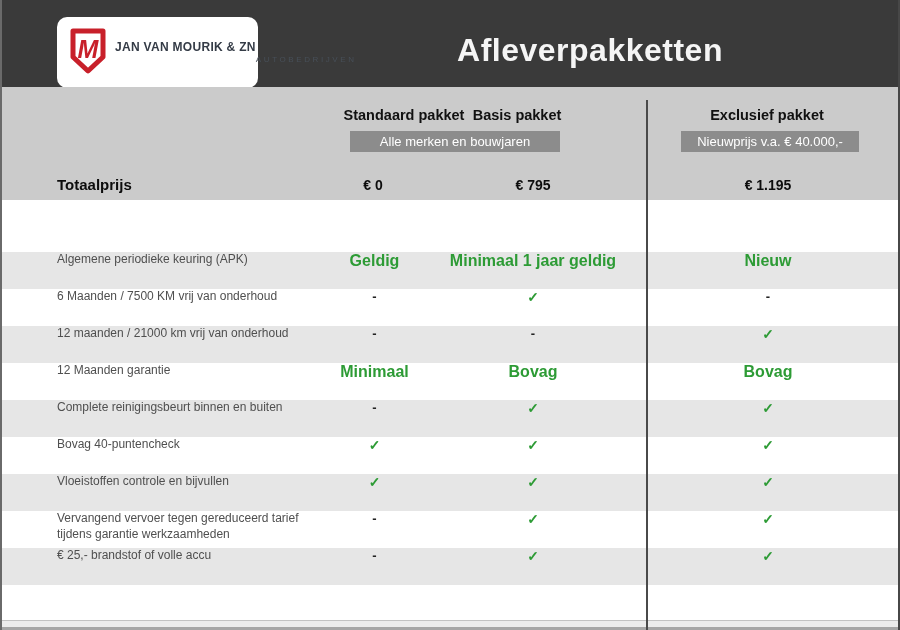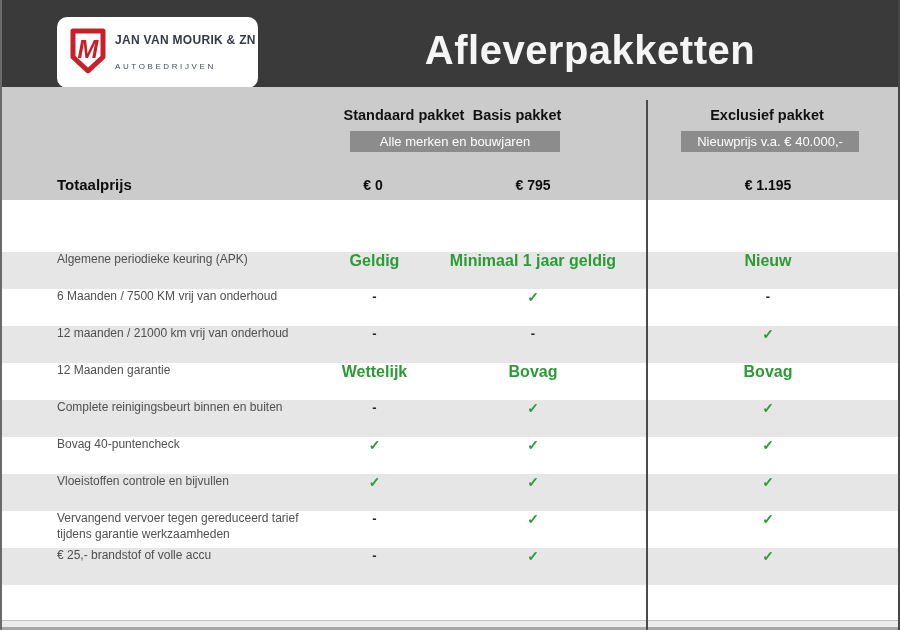--- a/index.html
+++ b/index.html
@@ -17,7 +17,7 @@
     position:absolute; left:57px; top:17px; width:201px; height:71px; background:#fff;
     border-radius:10px; display:flex; align-items:center; padding-left:13px; box-sizing:border-box; gap:9px;
   }
-  .logo-text { display:flex; flex-direction:column; line-height:1.15; }
+  .logo-text { display:flex; flex-direction:row; line-height:1.15; }
   .logo-name { font-size:12px; font-weight:bold; color:#343b46; letter-spacing:0.3px; white-space:nowrap; }
   .logo-sub  { font-size:8px; color:#474f58; letter-spacing:2.6px; white-space:nowrap; margin-top:14px; }
   .page-title {

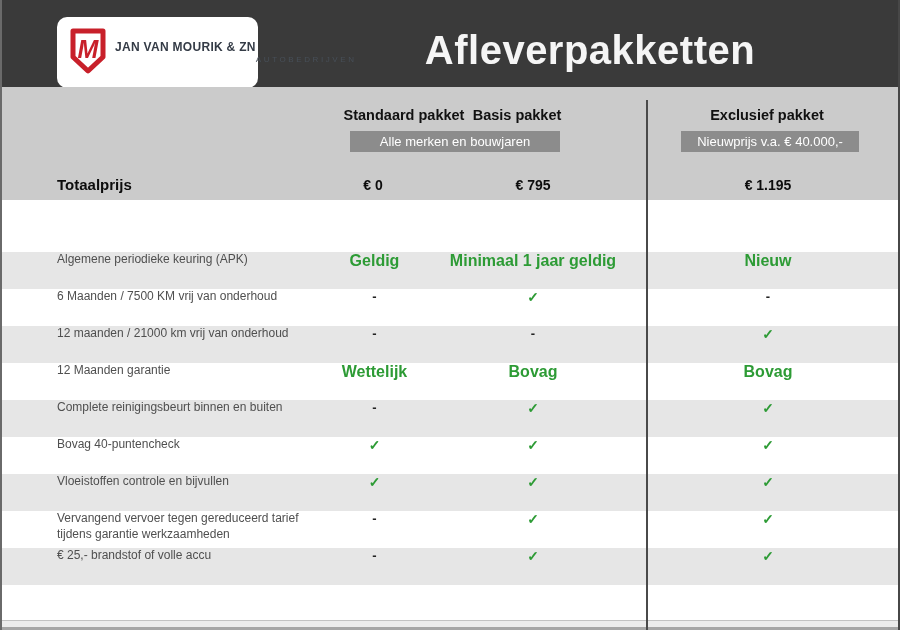--- a/index.html
+++ b/index.html
@@ -22,7 +22,7 @@
   .logo-sub  { font-size:8px; color:#474f58; letter-spacing:2.6px; white-space:nowrap; margin-top:14px; }
   .page-title {
     position:absolute; left:590px; top:50px; transform:translate(-50%,-50%);
-    color:#f5f5f5; font-size:40px; font-weight:bold; white-space:nowrap; letter-spacing:0.5px;
+    color:#f5f5f5; font-size:32px; font-weight:bold; white-space:nowrap; letter-spacing:0.5px;
   }
 
   

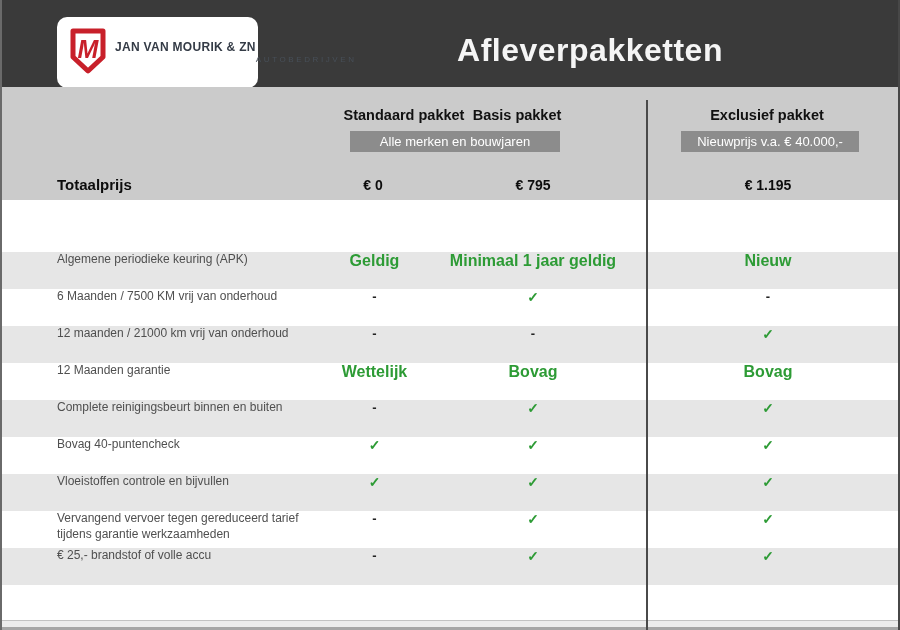--- a/index.html
+++ b/index.html
@@ -121,7 +121,7 @@
       </div>
       <div class="frow">
         <div class="flabel"><span>12 Maanden  garantie</span></div>
-        <div class="cell c1 val-text">Wettelijk</div>
+        <div class="cell c1 val-text">Minimaal</div>
         <div class="cell c2 val-text">Bovag</div>
         <div class="cell c3 val-text">Bovag</div>
       </div>

